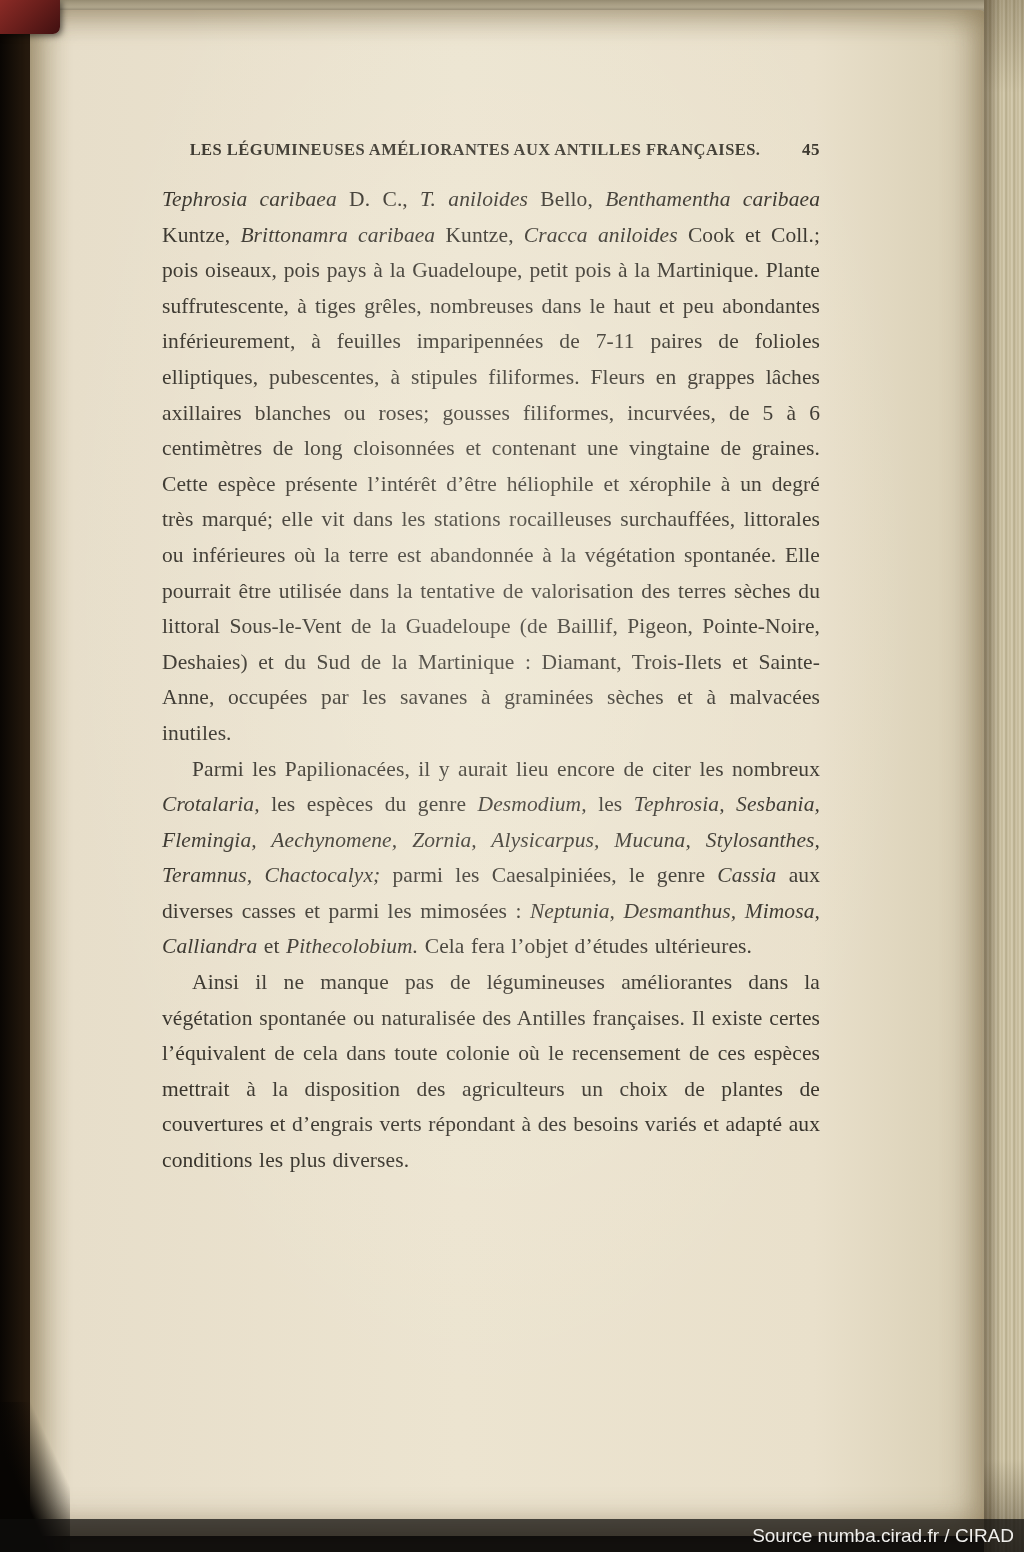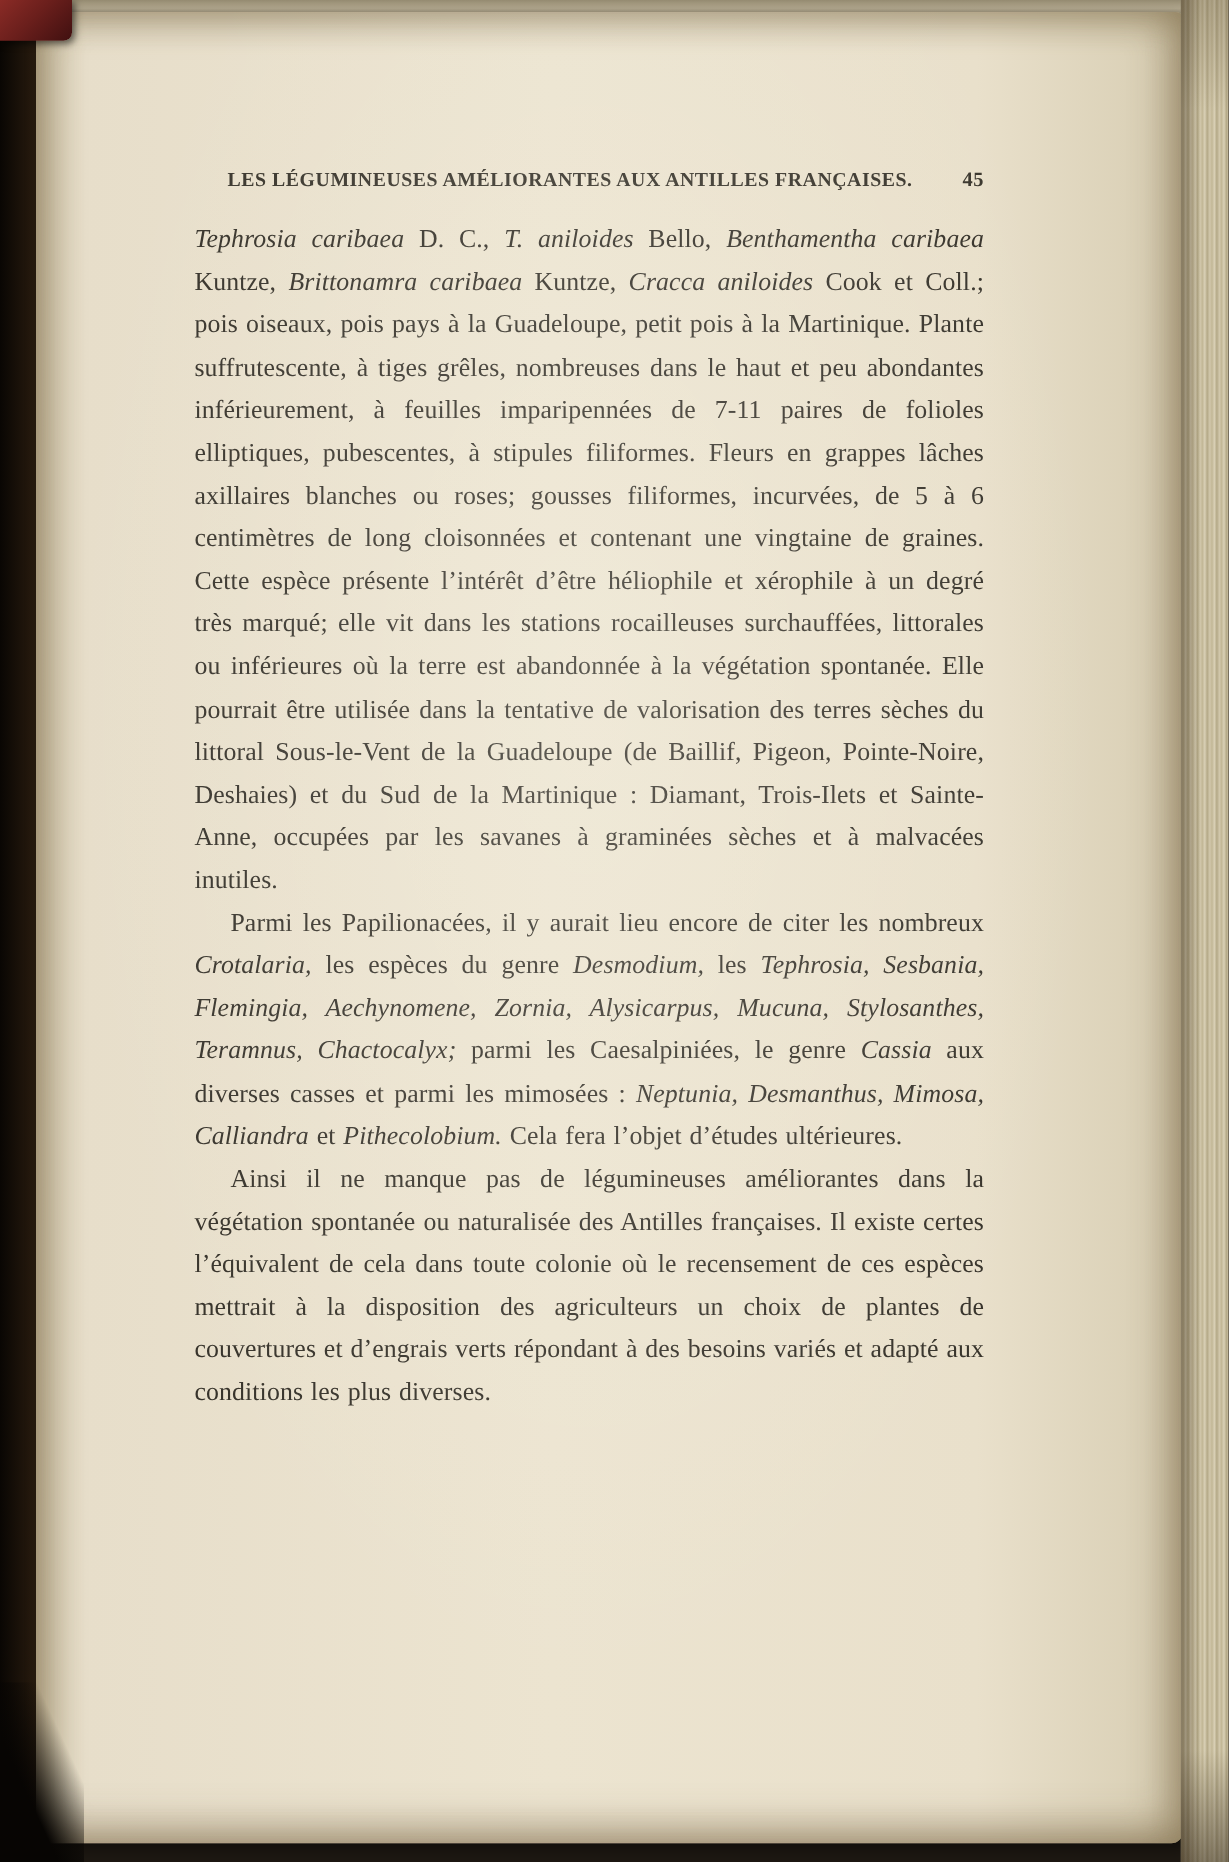--- a/index.html
+++ b/index.html
@@ -110,6 +110,9 @@
 
   <div class="spine-bottom"></div>
 
+  <div class="credit-bar">
+    <span>Source numba.cirad.fr / CIRAD</span>
+  </div>
 
 </div>
 

